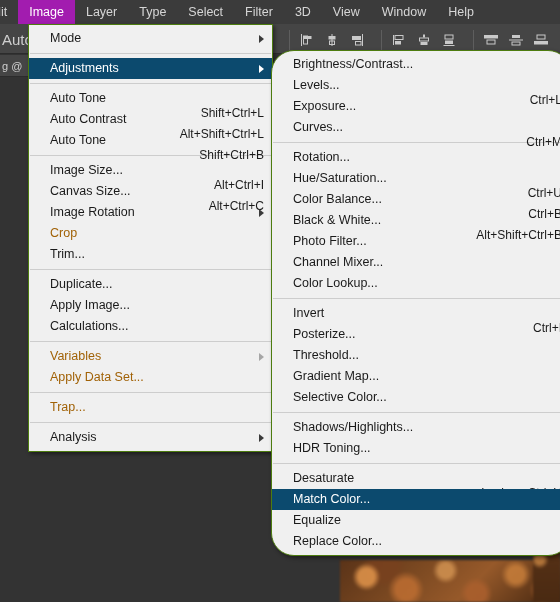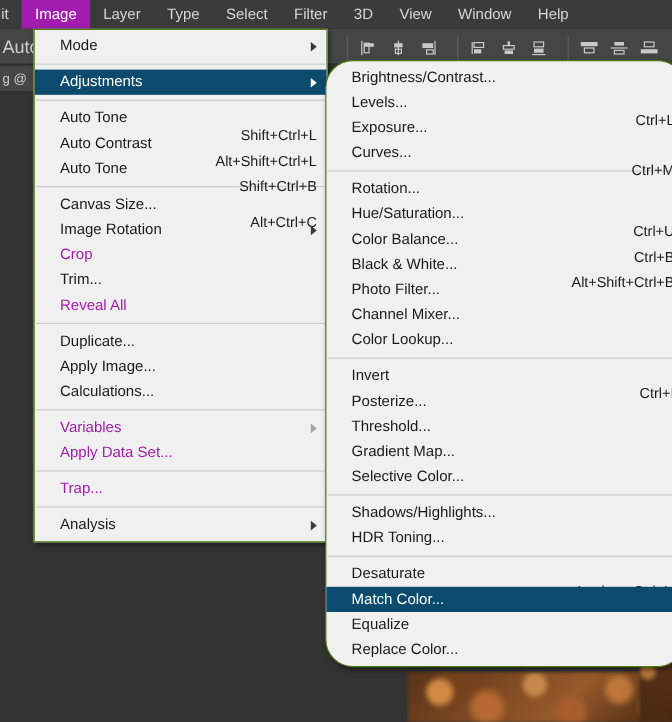--- a/index.html
+++ b/index.html
@@ -290,6 +290,10 @@
       </div>
       <div class="mi-sep"></div>
       <div class="mi">
+        <span class="mi-label">Image Size...</span>
+        <span class="mi-accel">Alt+Ctrl+I</span>
+      </div>
+      <div class="mi">
         <span class="mi-label">Canvas Size...</span>
         <span class="mi-accel">Alt+Ctrl+C</span>
       </div>

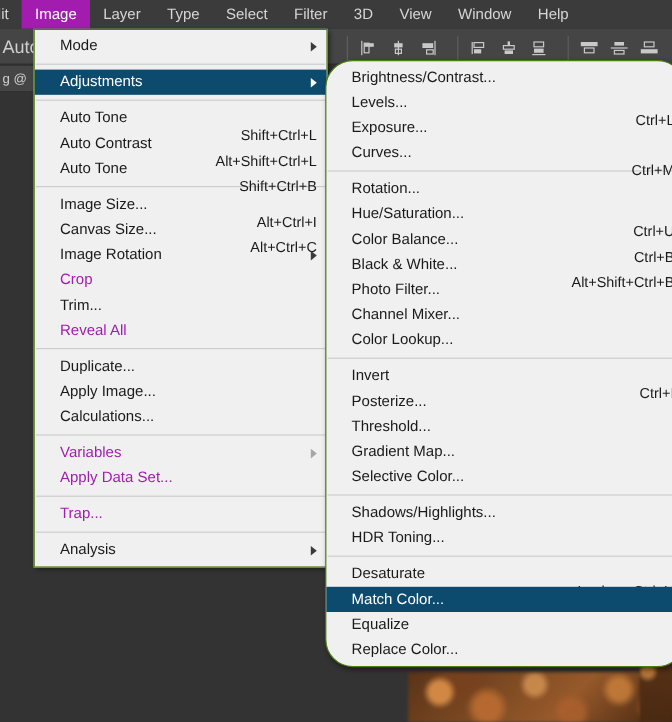--- a/index.html
+++ b/index.html
@@ -137,7 +137,7 @@
     line-height: 1;
   }
   .mi.highlight { background: #0c4a6e; color: #ffffff; }
-  .mi.disabled { color: #a21caf; }
+  .mi.disabled { color: #a16207; }
   .mi-label { flex: 0 0 auto; }
   .mi-accel {
     margin-left: auto;

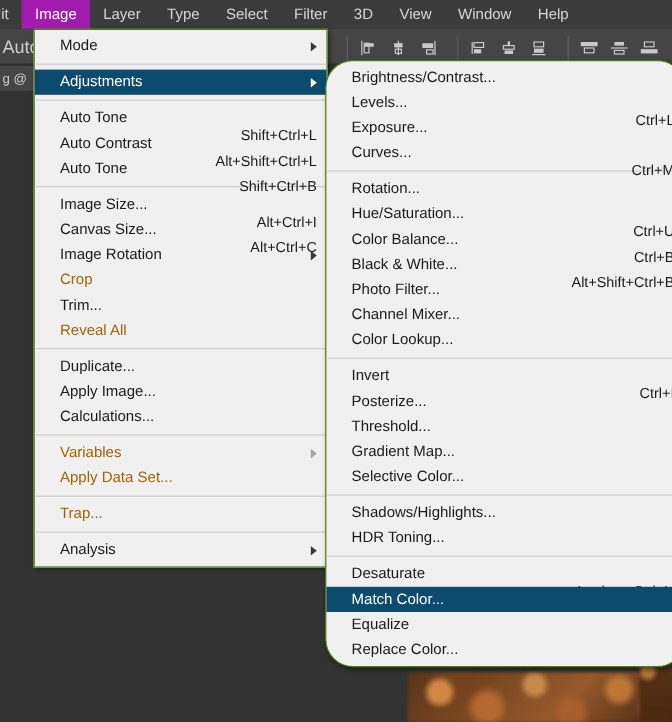--- a/index.html
+++ b/index.html
@@ -307,9 +307,6 @@
       <div class="mi">
         <span class="mi-label">Trim...</span>
       </div>
-      <div class="mi disabled">
-        <span class="mi-label">Reveal All</span>
-      </div>
       <div class="mi-sep"></div>
       <div class="mi">
         <span class="mi-label">Duplicate...</span>

